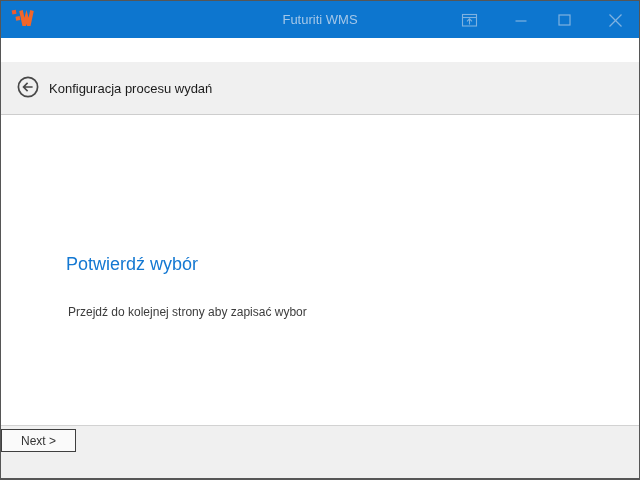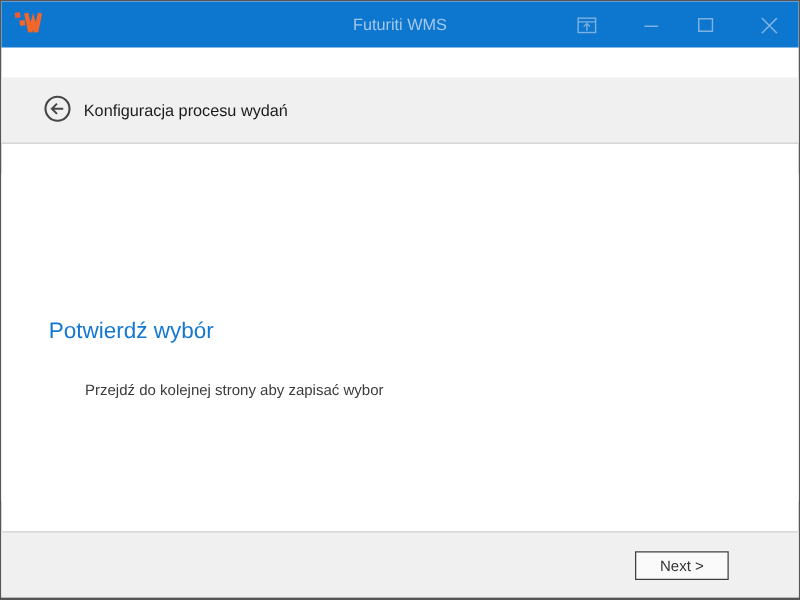--- a/index.html
+++ b/index.html
@@ -73,7 +73,7 @@
     border-bottom: 1px solid #cdcdcd;
     display: flex;
     align-items: center;
-    padding-left: 34px;
+    padding-left: 16px;
     box-sizing: border-box;
   }
   .back-btn {

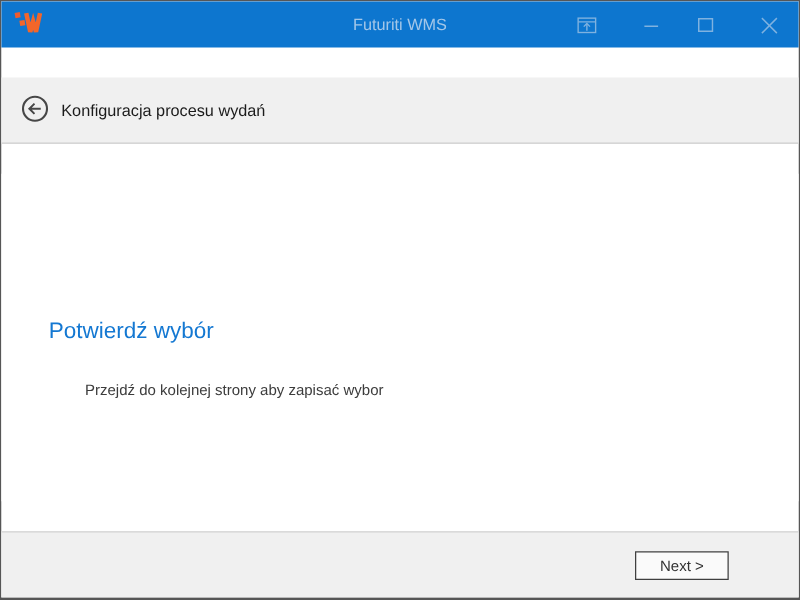--- a/index.html
+++ b/index.html
@@ -100,7 +100,7 @@
   }
   .content .heading {
     position: absolute;
-    left: 38px;
+    left: 65px;
     top: 115px;
     font-size: 18px;
     font-weight: 400;

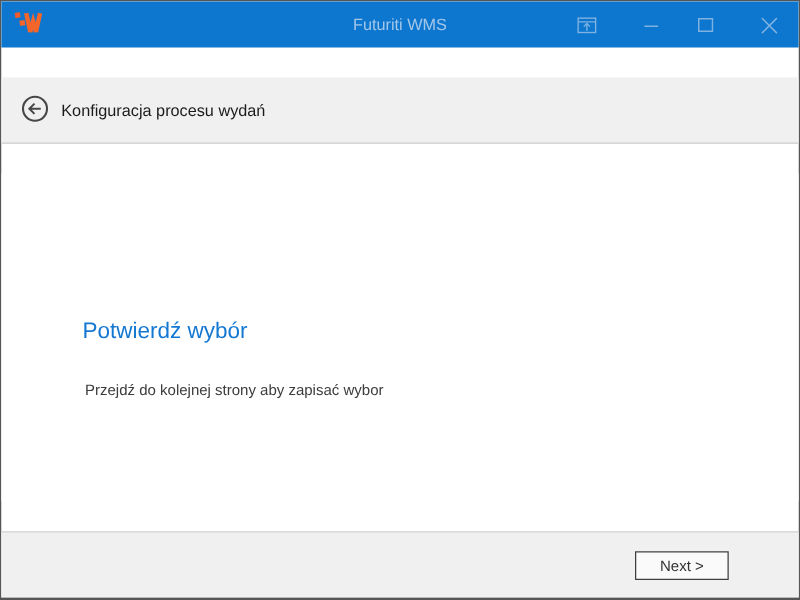--- a/index.html
+++ b/index.html
@@ -123,9 +123,9 @@
     border-top: 1px solid #d2d2d2;
     box-sizing: border-box;
     display: flex;
-    justify-content: flex-end;
+    justify-content: space-between;
     align-items: flex-start;
-    padding: 15px 45px 0 0;
+    padding: 3px 45px 0 0;
   }
   .btn {
     height: 23px;

